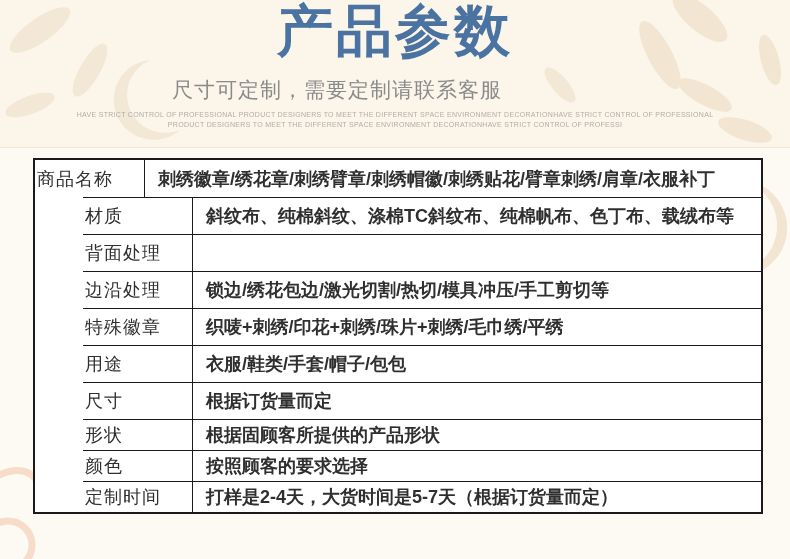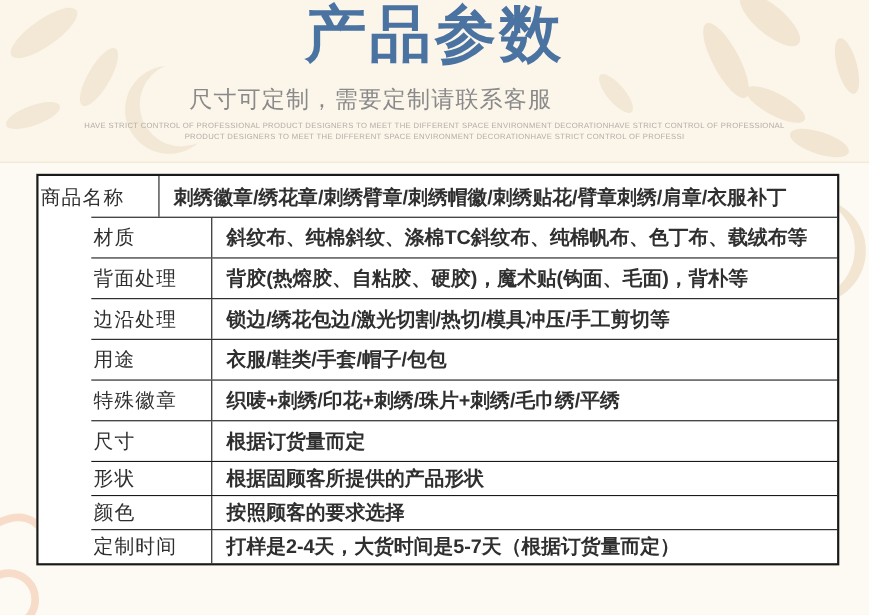--- a/index.html
+++ b/index.html
@@ -148,7 +148,6 @@
     </div>
     <div class="t-row">
       <div class="cell-label">背面处理</div>
-      <div class="cell-value">背胶(热熔胶、自粘胶、硬胶)，魔术贴(钩面、毛面)，背朴等</div>
     </div>
     <div class="t-row">
       <div class="cell-label">边沿处理</div>

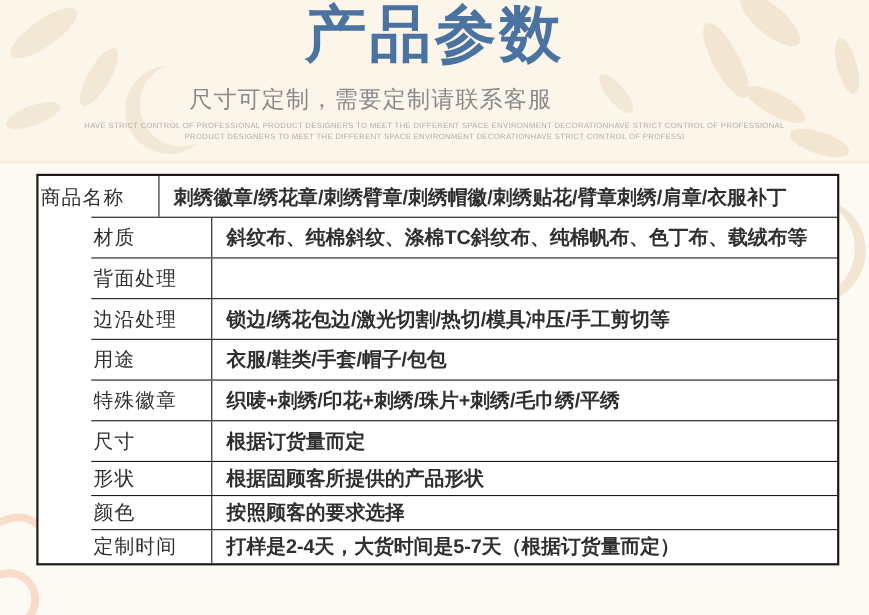--- a/index.html
+++ b/index.html
@@ -154,12 +154,12 @@
       <div class="cell-value">锁边/绣花包边/激光切割/热切/模具冲压/手工剪切等</div>
     </div>
     <div class="t-row">
+      <div class="cell-label">特殊徽章</div>
+      <div class="cell-value">织唛+刺绣/印花+刺绣/珠片+刺绣/毛巾绣/平绣</div>
+    </div>
+    <div class="t-row">
       <div class="cell-label">用途</div>
       <div class="cell-value">衣服/鞋类/手套/帽子/包包</div>
-    </div>
-    <div class="t-row">
-      <div class="cell-label">特殊徽章</div>
-      <div class="cell-value">织唛+刺绣/印花+刺绣/珠片+刺绣/毛巾绣/平绣</div>
     </div>
     <div class="t-row">
       <div class="cell-label">尺寸</div>

